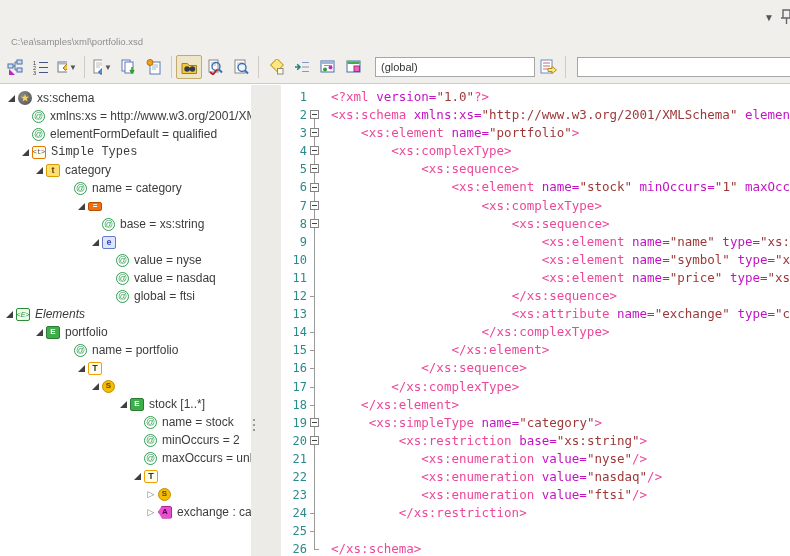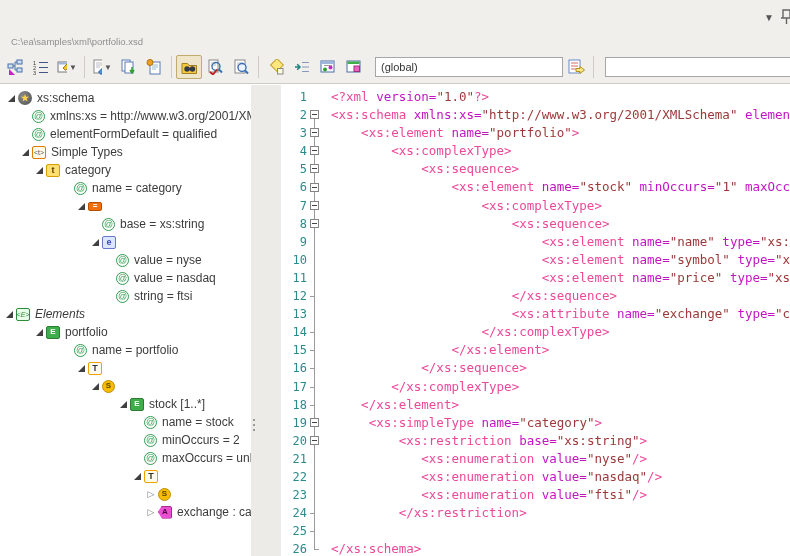--- a/index.html
+++ b/index.html
@@ -19,7 +19,7 @@
   .tbtn.pressed { background:#efe5c9; border-color:#c2ab6d; }
   .tbtn .dd { font-size:8px; color:#555; margin-left:2px; }
   .tsep { width:1px; height:22px; background:#cfccc7; margin:0 4px; flex:none; }
-  .global-box { margin-left:8px; width:188px; height:20px; border:1px solid #a6a6a6; font-size:11px; font-family:"Liberation Sans",sans-serif; color:#333; padding:1px 5px; flex:none; }
+  .global-box { margin-left:8px; width:160px; height:20px; border:1px solid #a6a6a6; font-size:11px; font-family:"Liberation Sans",sans-serif; color:#333; padding:1px 5px; flex:none; }
   .search-box { margin-left:7px; width:250px; height:20px; border:1px solid #a6a6a6; font-size:11px; padding:1px 5px; flex:none; }
 
   

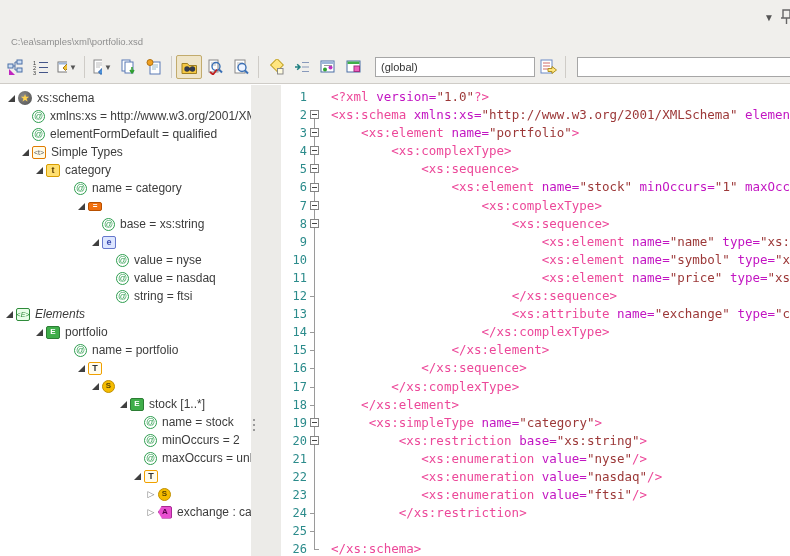--- a/index.html
+++ b/index.html
@@ -212,7 +212,7 @@
           <span class="ti ti-attr">@</span>
           <span class="tlabel">elementFormDefault = qualified</span>
         </div>
-        <div class="trow" style="padding-left: 18px;">
+        <div class="trow" style="padding-left: 18px; font-family: Liberation Mono, monospace;">
           <span class="arw open">
             <i></i>
           </span>

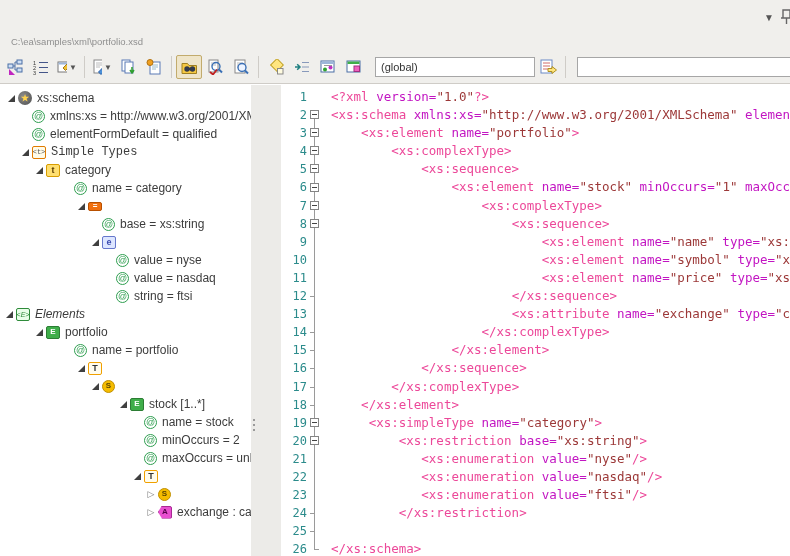--- a/index.html
+++ b/index.html
@@ -263,7 +263,7 @@
         <div class="trow" style="padding-left: 102px;">
           <span class="arw none"></span>
           <span class="ti ti-attr">@</span>
-          <span class="tlabel">string = ftsi</span>
+          <span class="tlabel">global = ftsi</span>
         </div>
         <div class="trow" style="padding-left: 2px; font-style: italic;">
           <span class="arw open">

